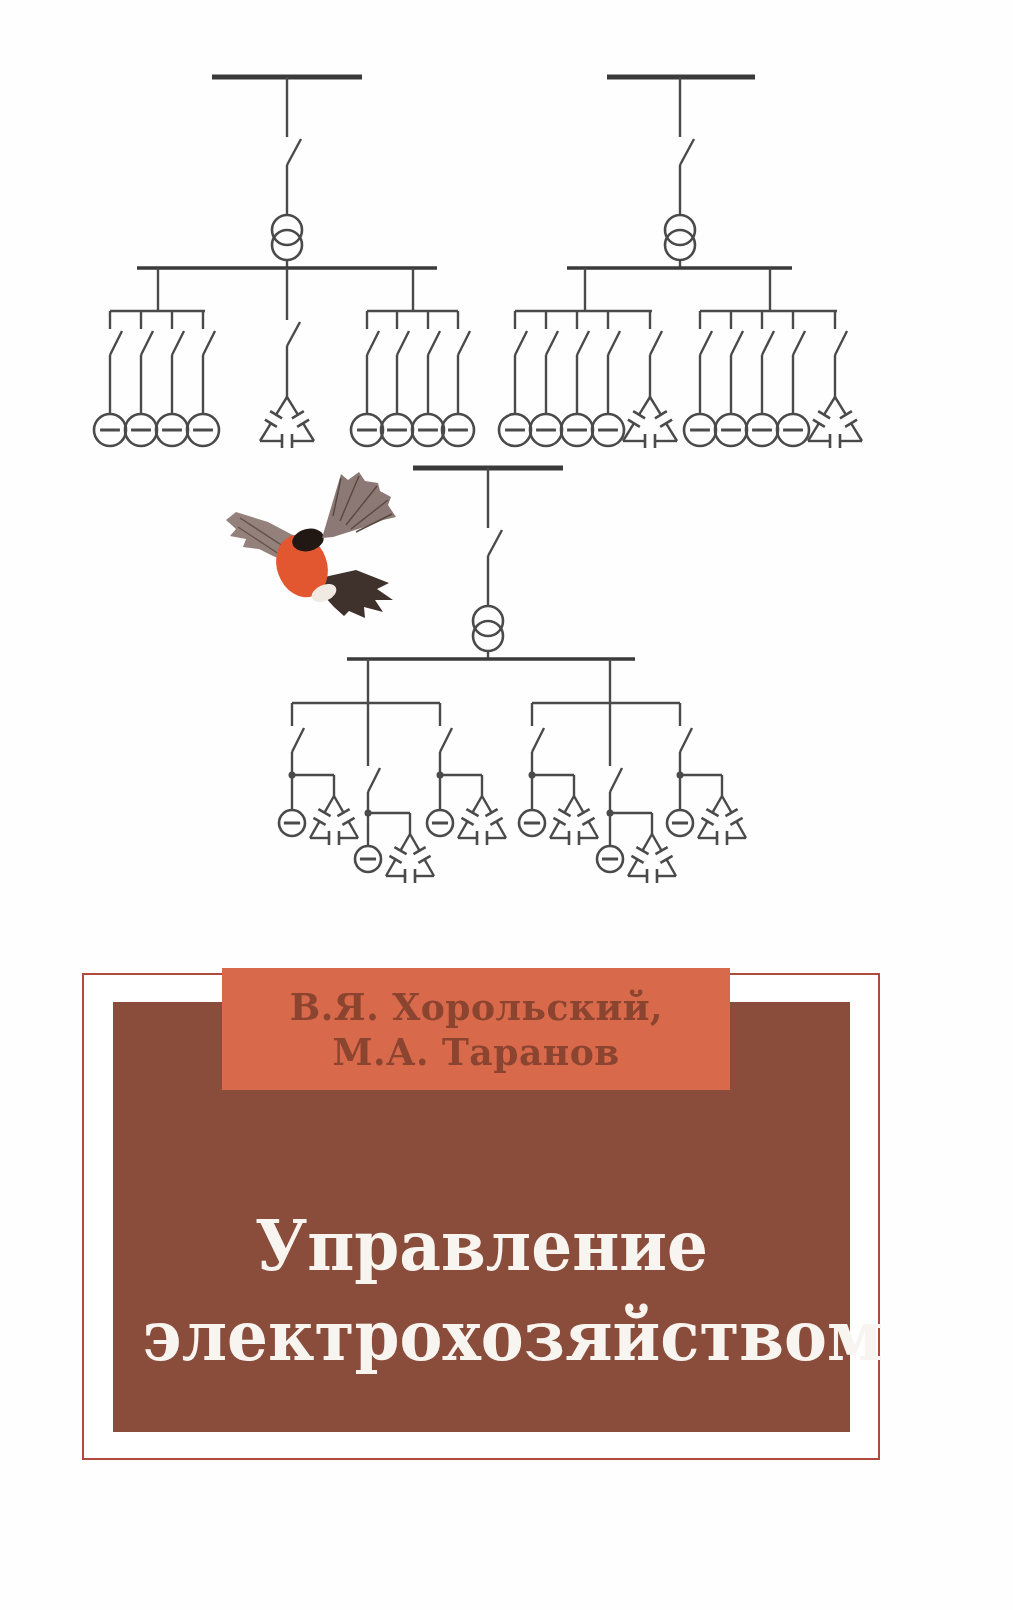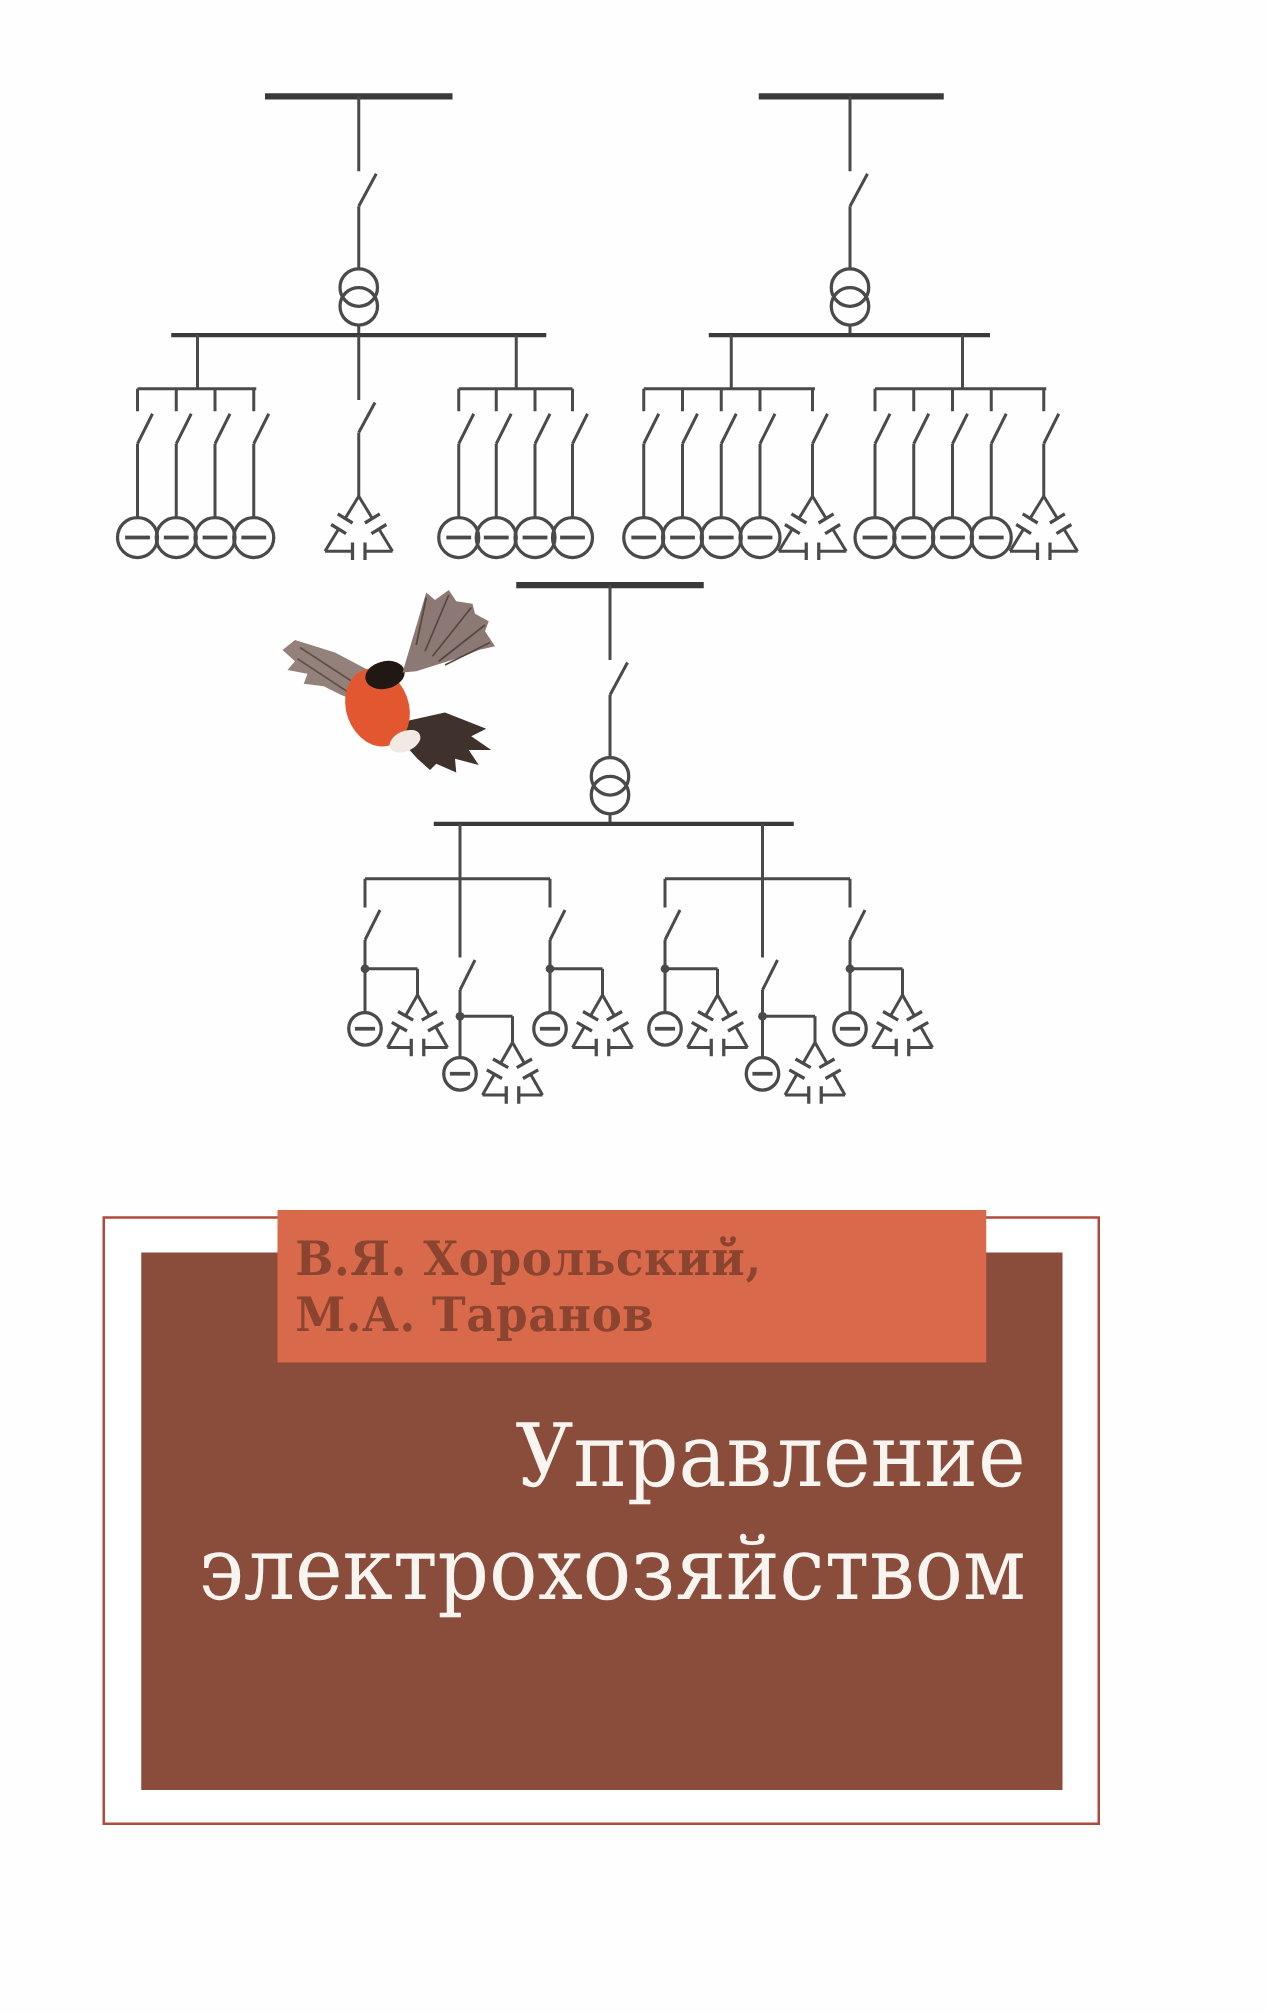--- a/index.html
+++ b/index.html
@@ -21,9 +21,9 @@
     background:var(--panel);
   }
   .authors-band{
-    position:absolute;left:222px;top:968px;width:567px;height:122px;
+    position:absolute;left:222px;top:968px;width:508px;height:122px;
     background:var(--band);
-    display:flex;flex-direction:column;justify-content:center;
+    display:flex;flex-direction:column;justify-content:center;align-items:center;
   }
   .author-line{
     font-weight:bold;font-size:38px;line-height:45px;color:var(--authorText);

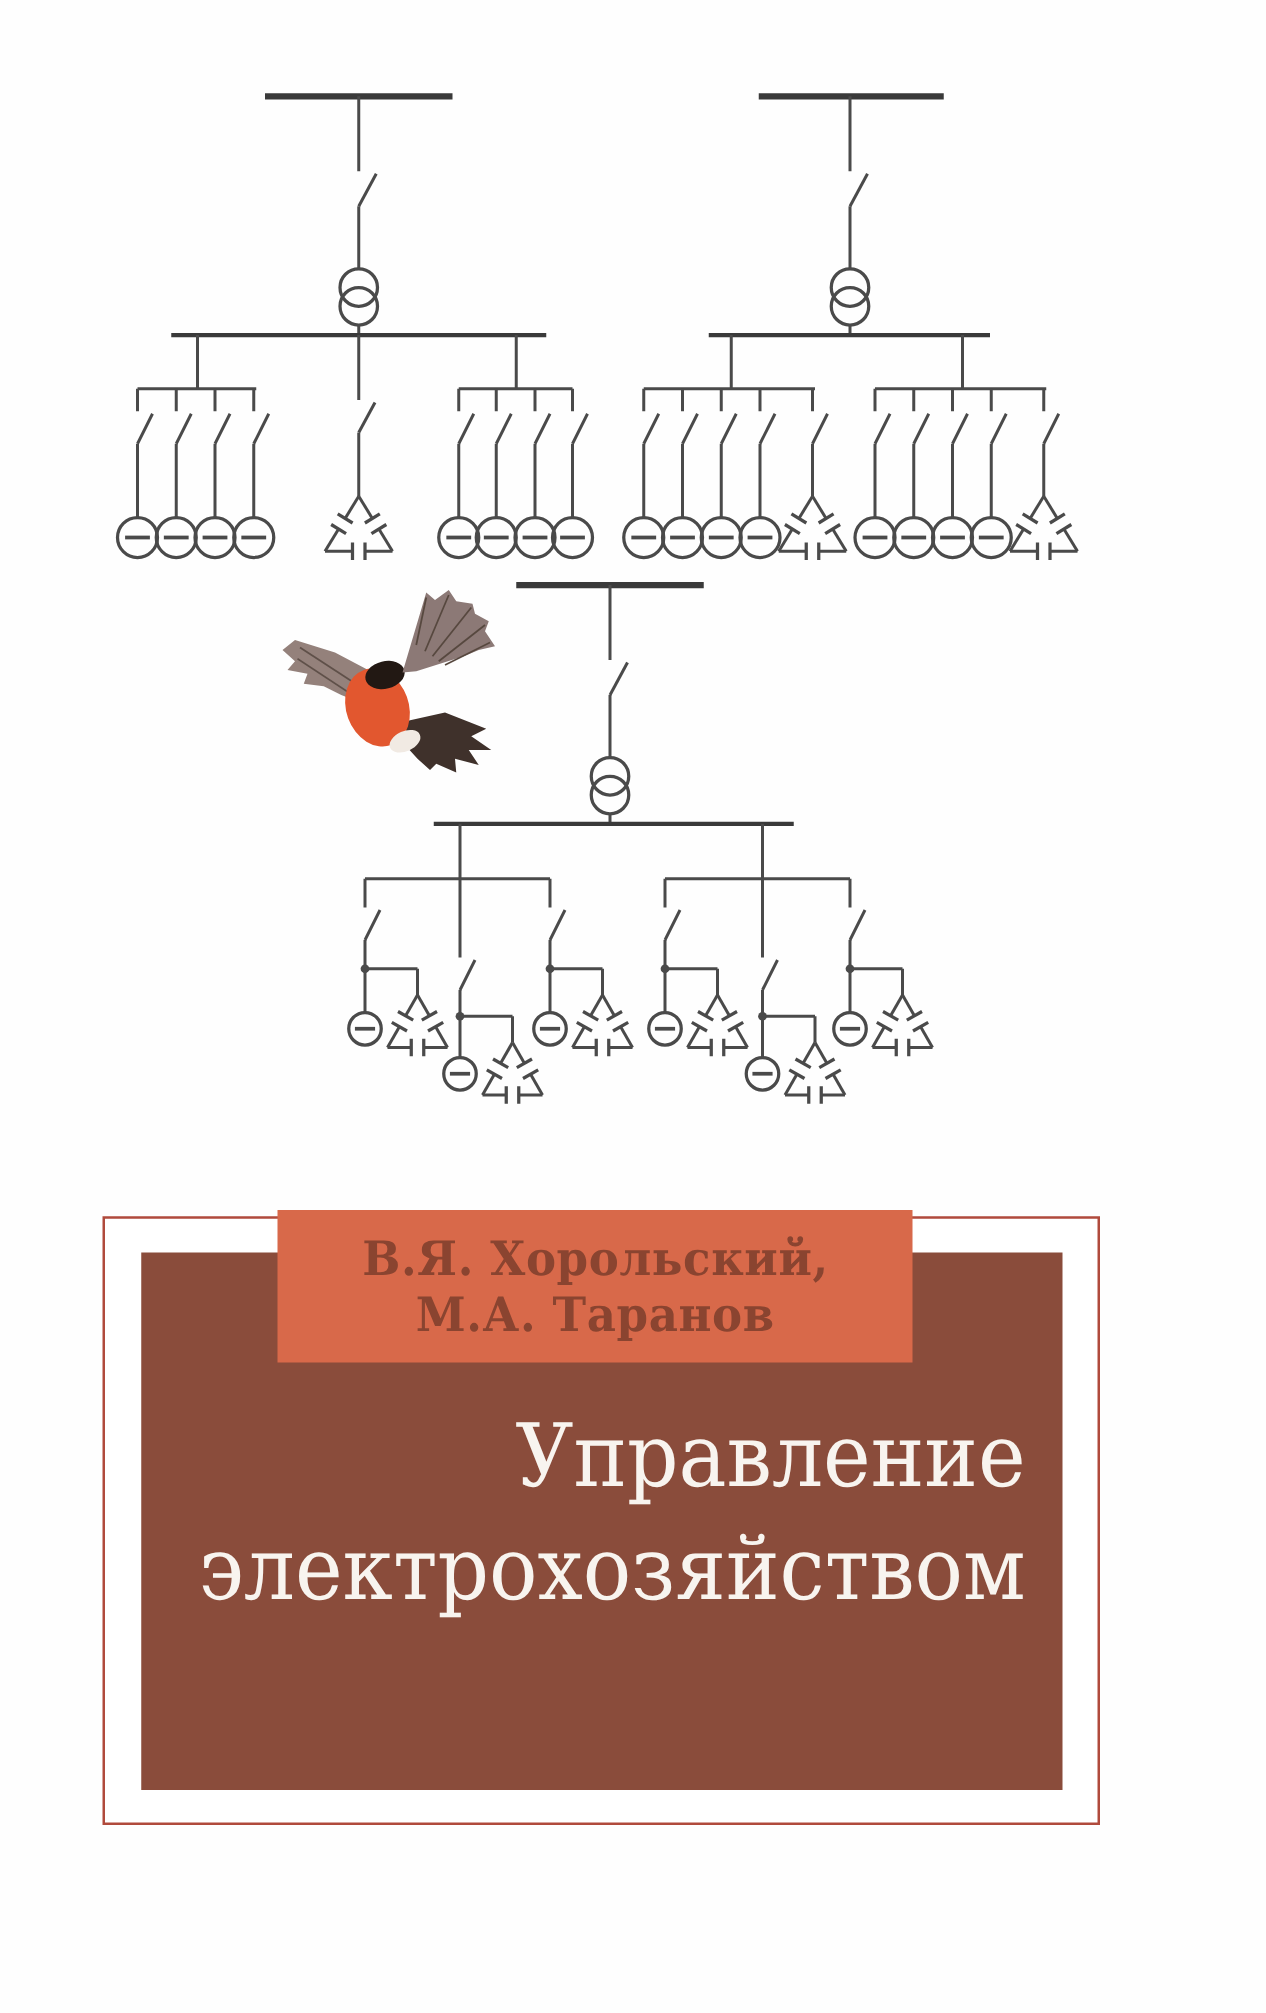--- a/index.html
+++ b/index.html
@@ -31,8 +31,8 @@
     letter-spacing:0.5px;
   }
   .book-title{
-    position:absolute;left:113px;top:1120px;width:737px;text-align:right;
-    color:var(--titleText);font-weight:normal;font-size:70px;line-height:90px;
+    position:absolute;left:113px;top:1201px;width:737px;text-align:center;
+    color:var(--titleText);font-weight:bold;font-size:70px;line-height:90px;
   }
   .title-line{
     transform:scaleX(0.92);transform-origin:center;white-space:nowrap;

